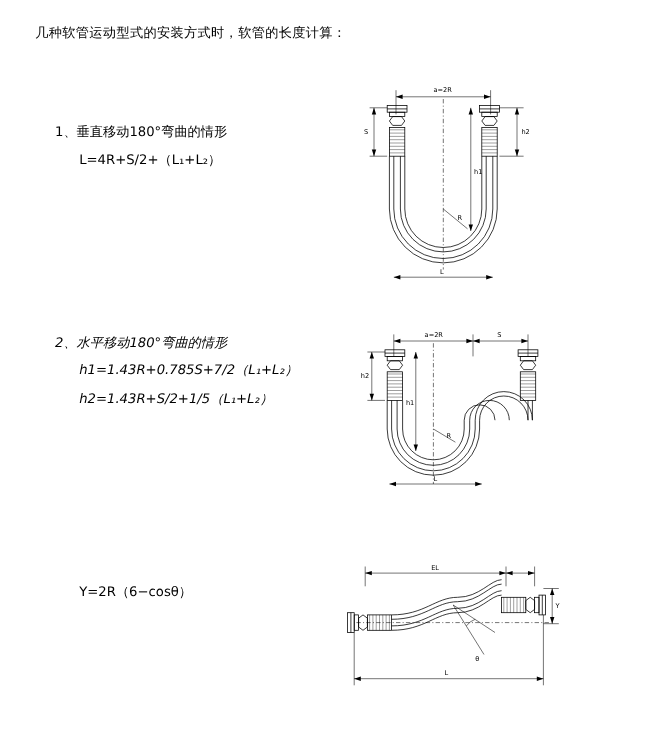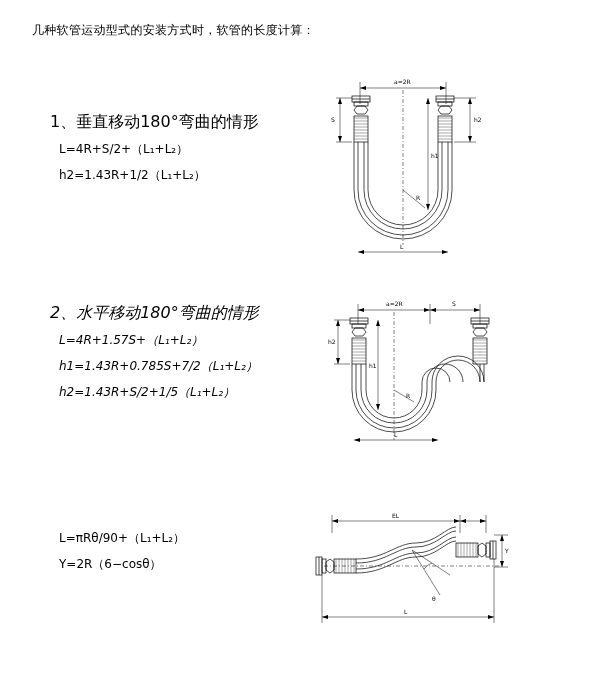--- a/index.html
+++ b/index.html
@@ -37,7 +37,7 @@
   .sec2 { top: 303px; font-style: italic; }
   .sec3 { top: 530px; }
   .sec-title {
-    font-size: 16px;
+    font-size: 12px;
     white-space: nowrap;
     margin-bottom: 8px;
   }

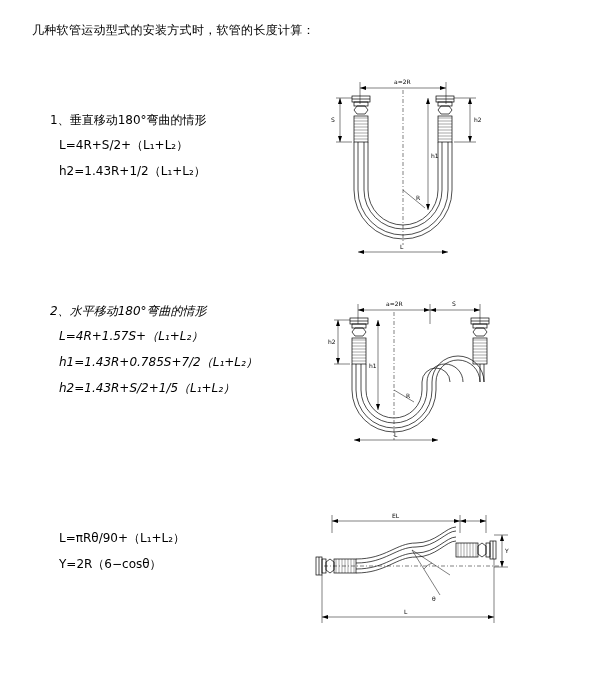--- a/index.html
+++ b/index.html
@@ -44,7 +44,7 @@
   .formula {
     font-size: 12px;
     white-space: nowrap;
-    margin-left: 9px;
+    margin-left: 22px;
     margin-bottom: 9px;
   }
   .figure {

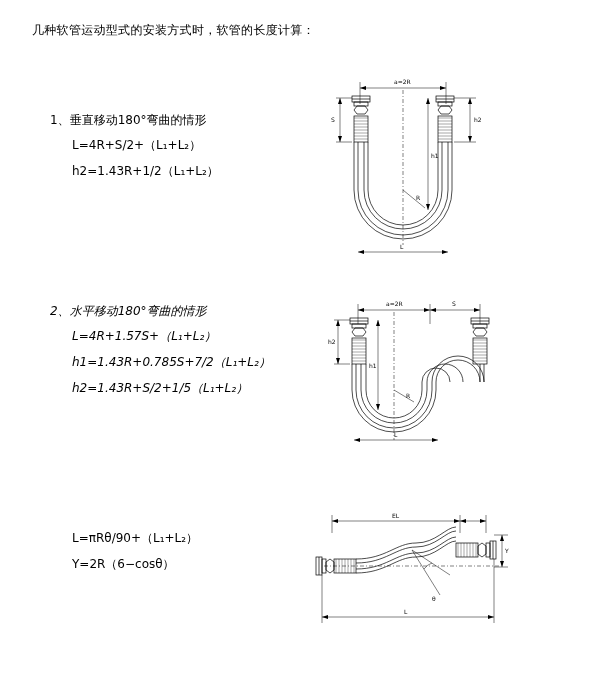--- a/index.html
+++ b/index.html
@@ -72,7 +72,6 @@
   <div class="section sec1">
     <div class="sec-title">1、垂直移动180°弯曲的情形</div>
     <div class="formula">L=4R+S/2+（L₁+L₂）</div>
-    <div class="formula">h2=1.43R+1/2（L₁+L₂）</div>
   </div>
 
   <div class="section sec2">

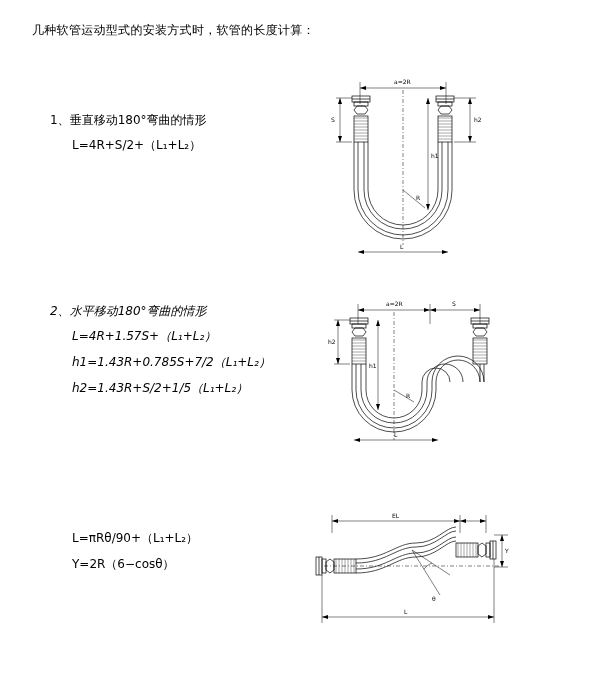--- a/index.html
+++ b/index.html
@@ -76,7 +76,6 @@
 
   <div class="section sec2">
     <div class="sec-title">2、水平移动180°弯曲的情形</div>
-    <div class="formula">L=4R+1.57S+（L₁+L₂）</div>
     <div class="formula">h1=1.43R+0.785S+7/2（L₁+L₂）</div>
     <div class="formula">h2=1.43R+S/2+1/5（L₁+L₂）</div>
   </div>

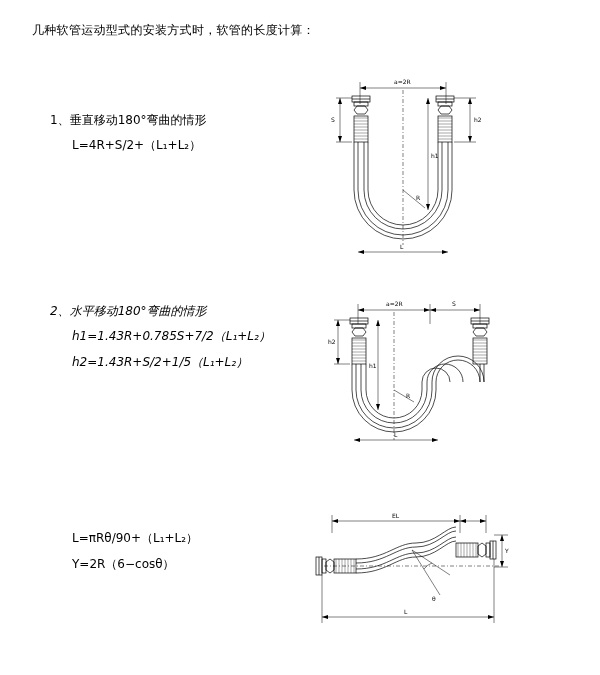--- a/index.html
+++ b/index.html
@@ -81,7 +81,6 @@
   </div>
 
   <div class="section sec3">
-    <div class="formula">L=πRθ/90+（L₁+L₂）</div>
     <div class="formula">Y=2R（6−cosθ）</div>
   </div>
 

